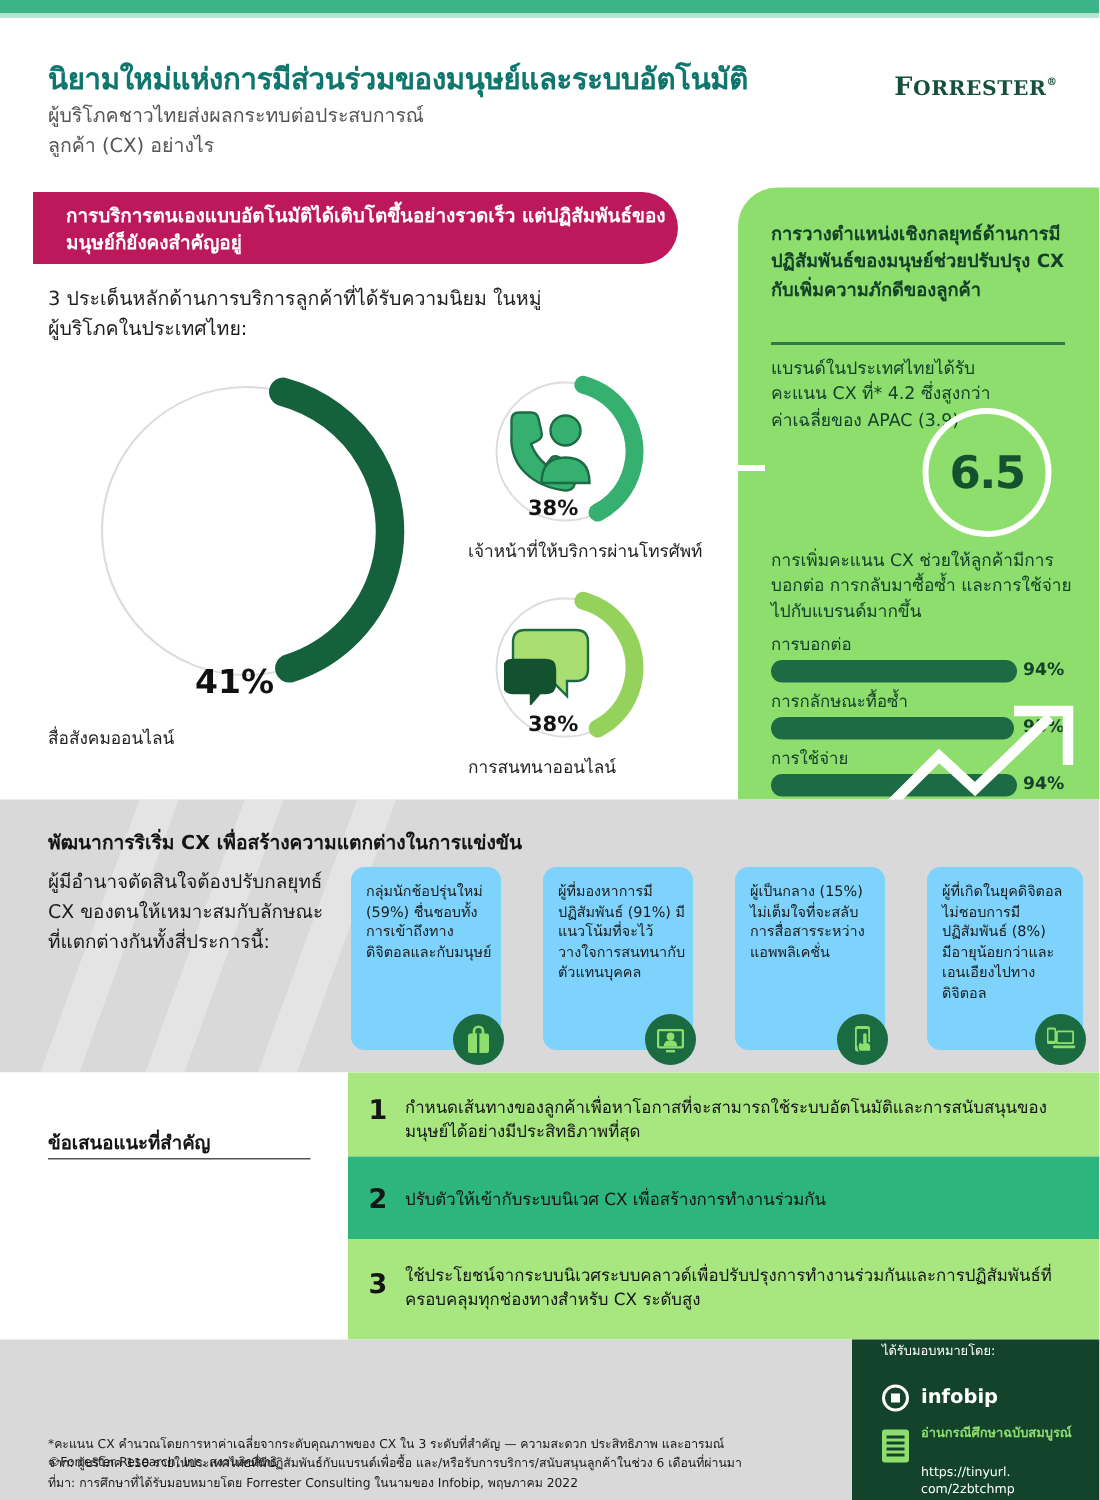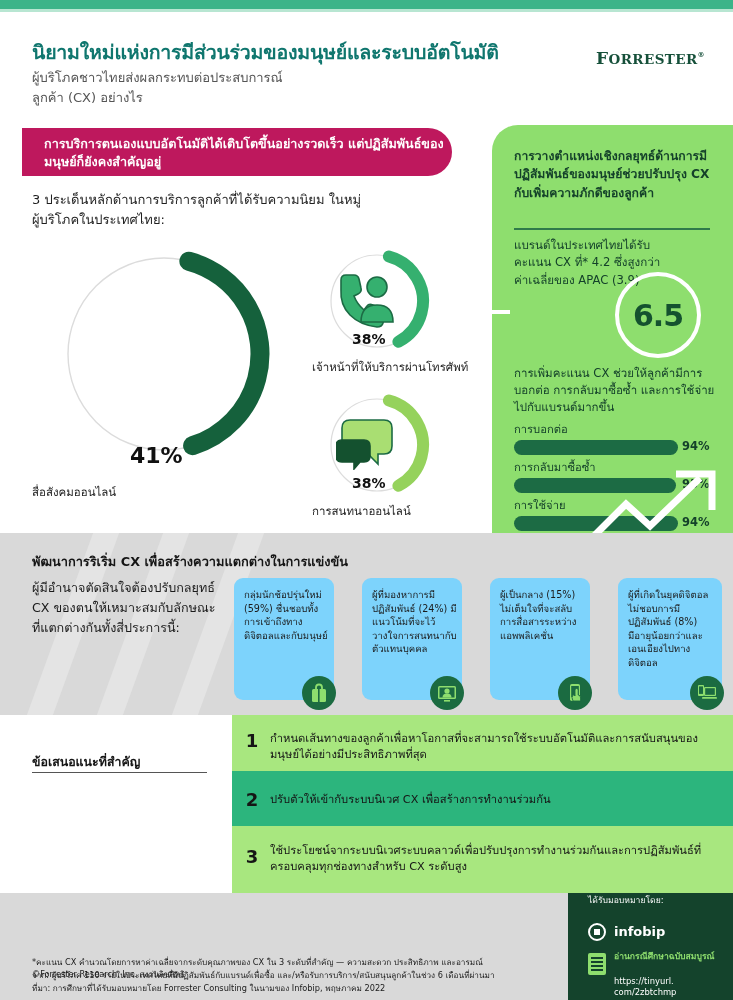--- a/index.html
+++ b/index.html
@@ -291,7 +291,7 @@
         </div>
       </div>
       <div class="bar-row">
-        <span class="bar-label">การกลับมาซื้อซ้ำ</span>
+        <span class="bar-label">การกลักษณะทื้อซ้ำ</span>
         <div class="bar-track">
           <div class="bar-fill" style="width:162px"></div>
           <span class="bar-val">93%</span>

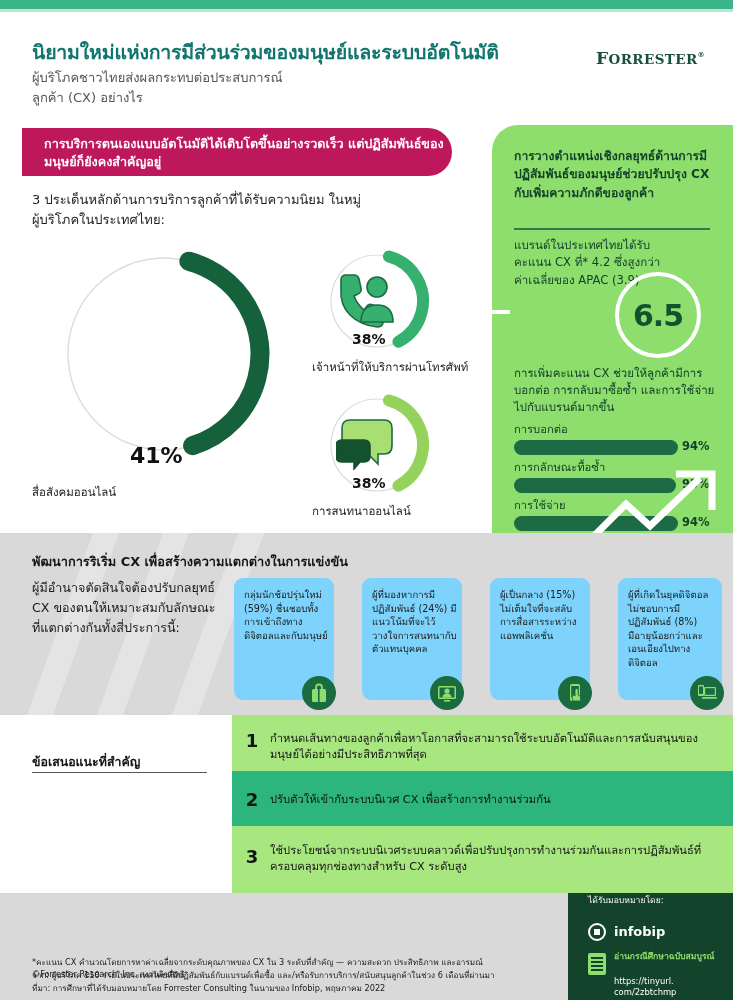--- a/index.html
+++ b/index.html
@@ -334,7 +334,7 @@
   </div>
 
   <div class="card" style="left:362px">
-    <div class="c-txt">ผู้ที่มองหาการมีปฏิสัมพันธ์ (24%) มีแนวโน้มที่จะไว้วางใจการสนทนากับตัวแทนบุคคล</div>
+    <div class="c-txt">ผู้ที่มองหาการมีปฏิสัมพันธ์ (91%) มีแนวโน้มที่จะไว้วางใจการสนทนากับตัวแทนบุคคล</div>
     <div class="c-badge">
       <svg width="20" height="20" viewBox="0 0 20 20">
         <rect x="1" y="3" width="18" height="13" rx="1.5" fill="#8ede6e"></rect>

